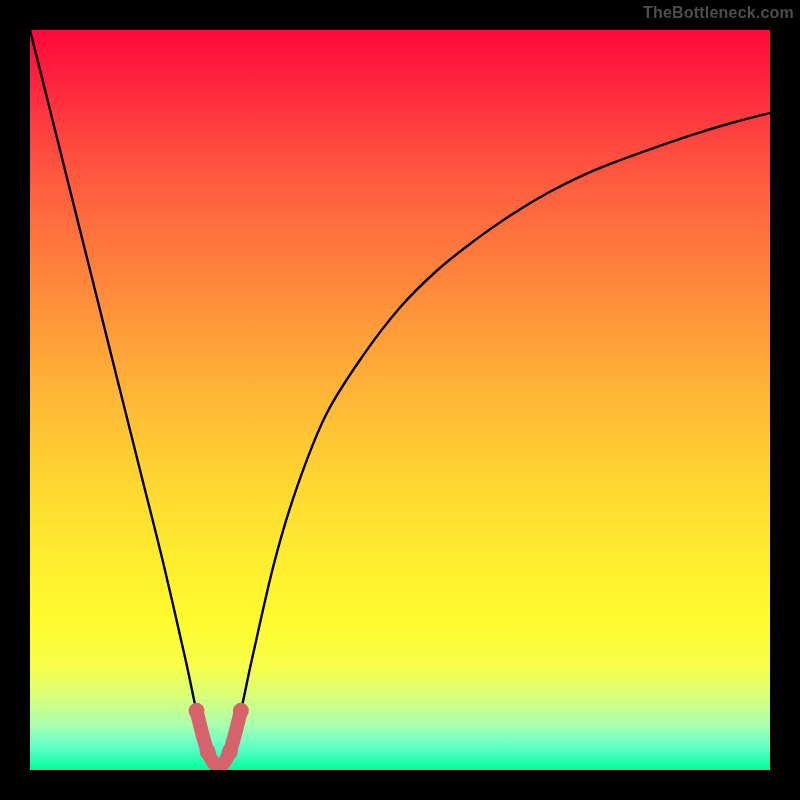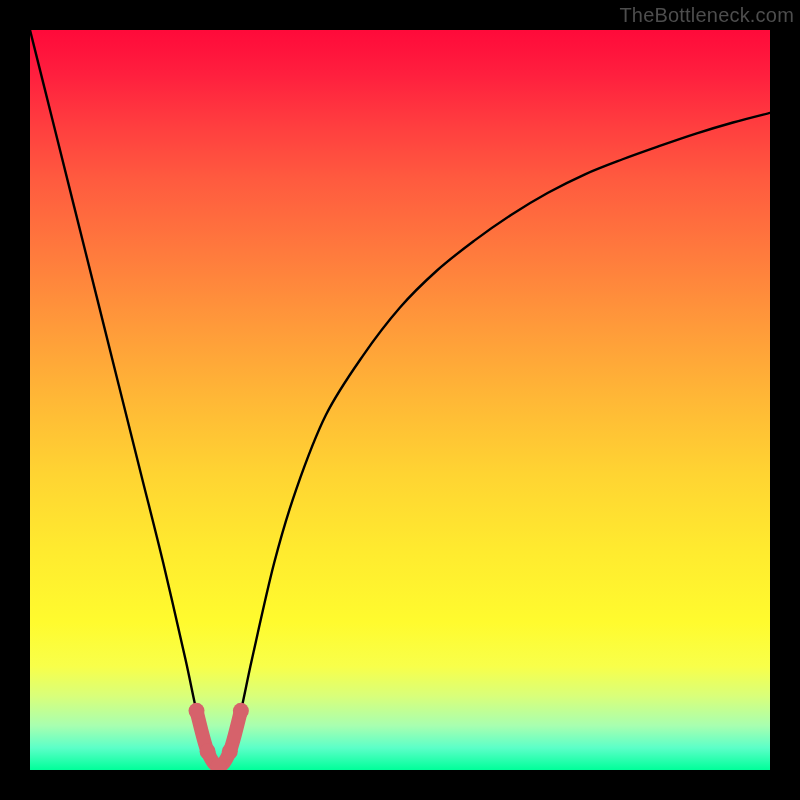--- a/index.html
+++ b/index.html
@@ -49,8 +49,8 @@
     position: absolute;
     right: 6px;
     top: 4px;
-    font-size: 20px;
-    font-weight: 400;
+    font-size: 16px;
+    font-weight: 700;
     color: #4d4d4d;
     letter-spacing: 0.2px;
     user-select: none;

